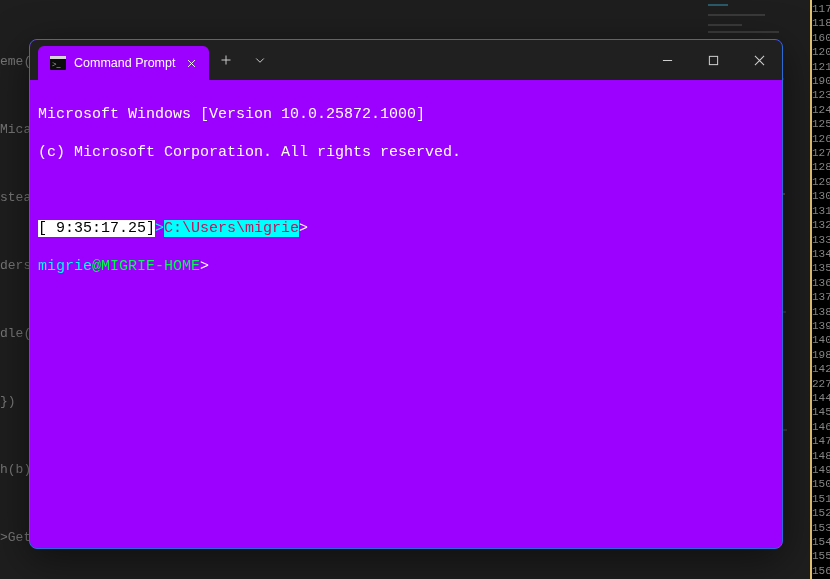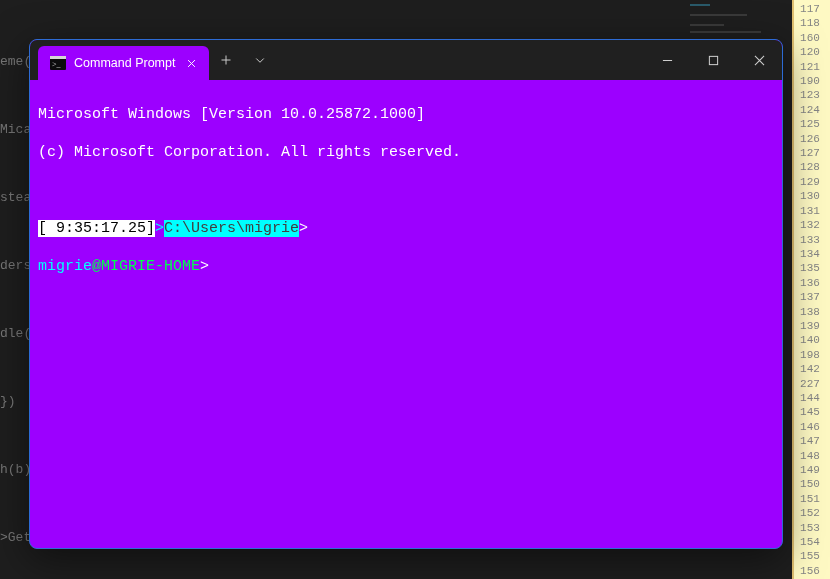--- a/index.html
+++ b/index.html
@@ -12,7 +12,7 @@
   .bg-left .line { white-space: pre; margin-top: 48px; }
   .bg-minimap { width: 110px; background: #1e1e1e; position: relative; }
   .bg-minimap .mm { position: absolute; left: 8px; right: 8px; height: 2px; background: #3a3a3a; }
-  .bg-gutter { width: 38px; background: #fef9c3; border-left: 2px solid #e0c070; color: #858585; font-size: 11px; line-height: 14.4px; padding-top: 2px; text-align: center; }
+  .bg-gutter { width: 20px; background: #000000; border-left: 2px solid #e0c070; color: #858585; font-size: 11px; line-height: 14.4px; padding-top: 2px; text-align: center; }
   .bg-gutter .ln { padding-right: 4px; }
 
   

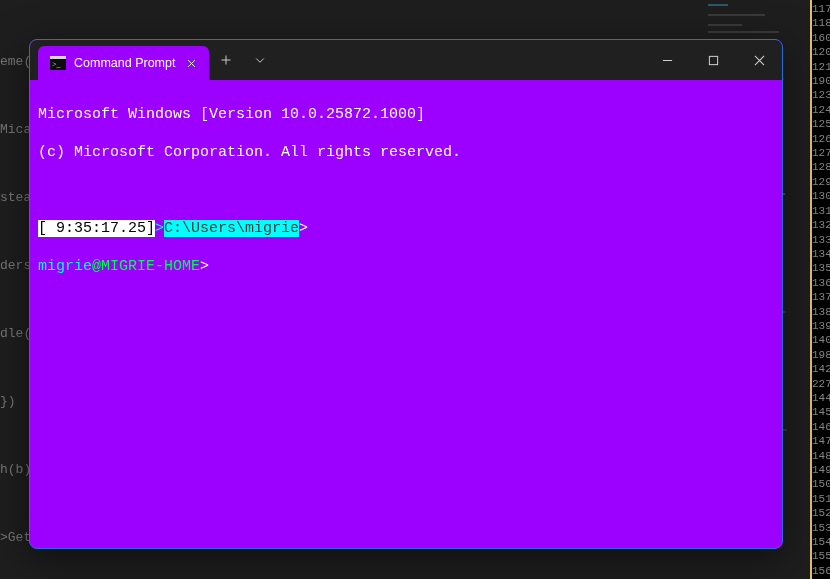--- a/index.html
+++ b/index.html
@@ -74,7 +74,7 @@
   .row { display: block; }
   .ts-bracket { background: #ffffff; color: #000; }
   .gt1 { color: #00ffff; }
-  .path { background: #00ffff; color: #404040; }
+  .path { background: #00ffff; color: #be185d; }
   .gt2 { color: #ffffff; }
   .user { color: #00ffff; }
   .at { color: #00ff4c; }

